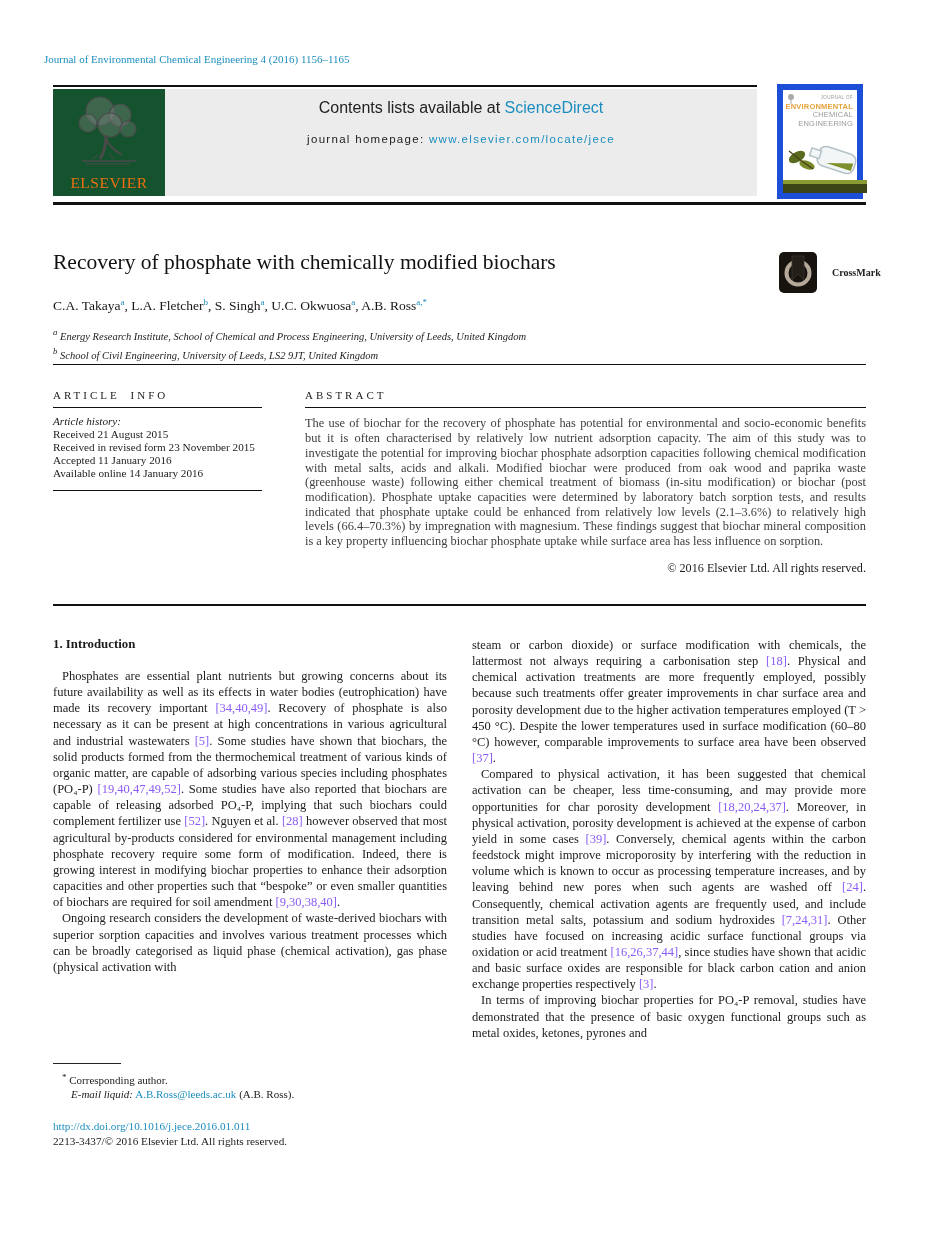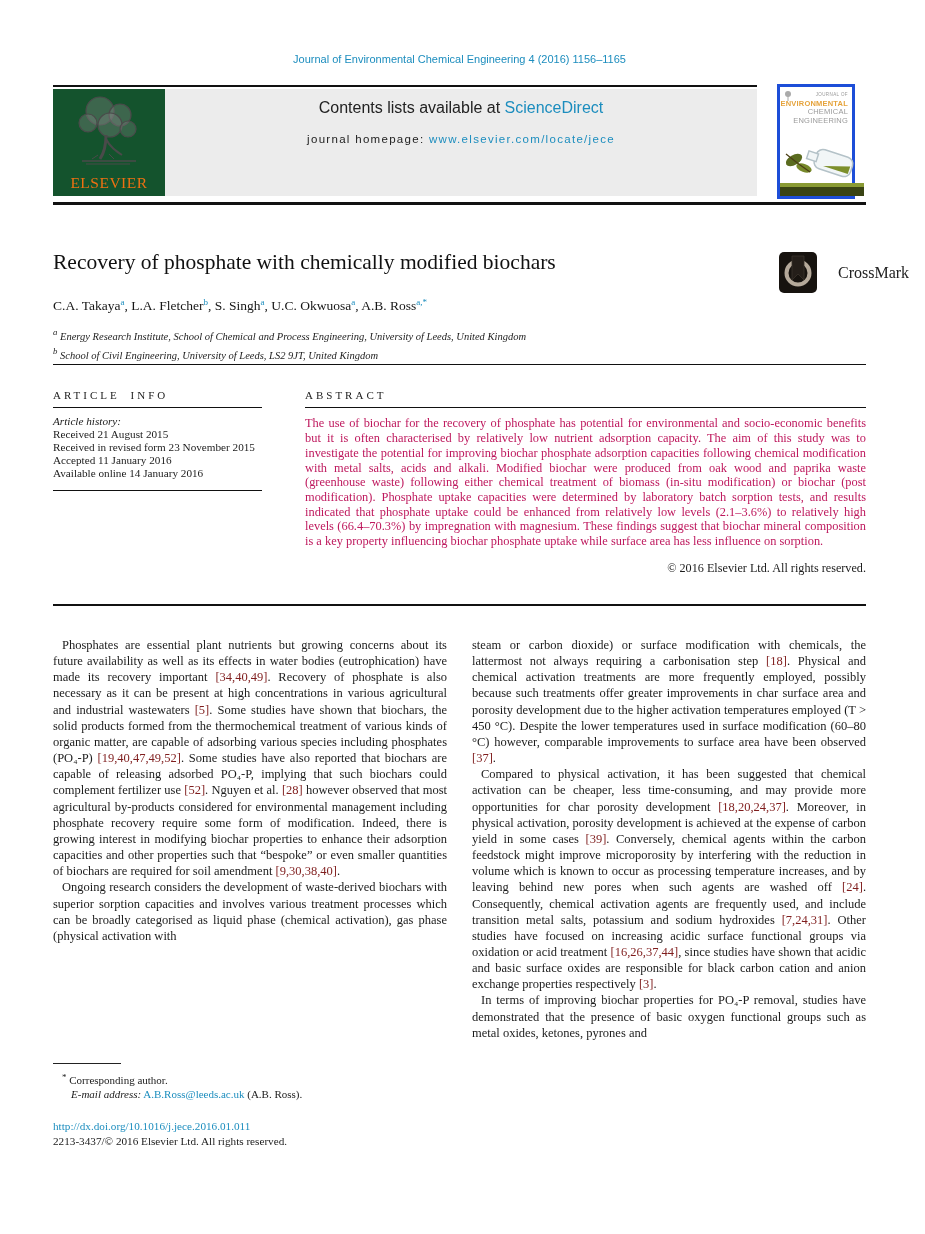--- a/index.html
+++ b/index.html
@@ -13,8 +13,8 @@
 
   
   .journal-ref{
-    position:absolute;left:53px;top:53px;width:813px;text-align:center;
-    font-size:11px;color:#1c8dbe;font-family:Liberation Sans, sans-serif;
+    position:absolute;left:44px;top:53px;width:813px;
+    font-size:11px;color:#1c8dbe;font-family:Liberation Serif, serif;
   }
 
   

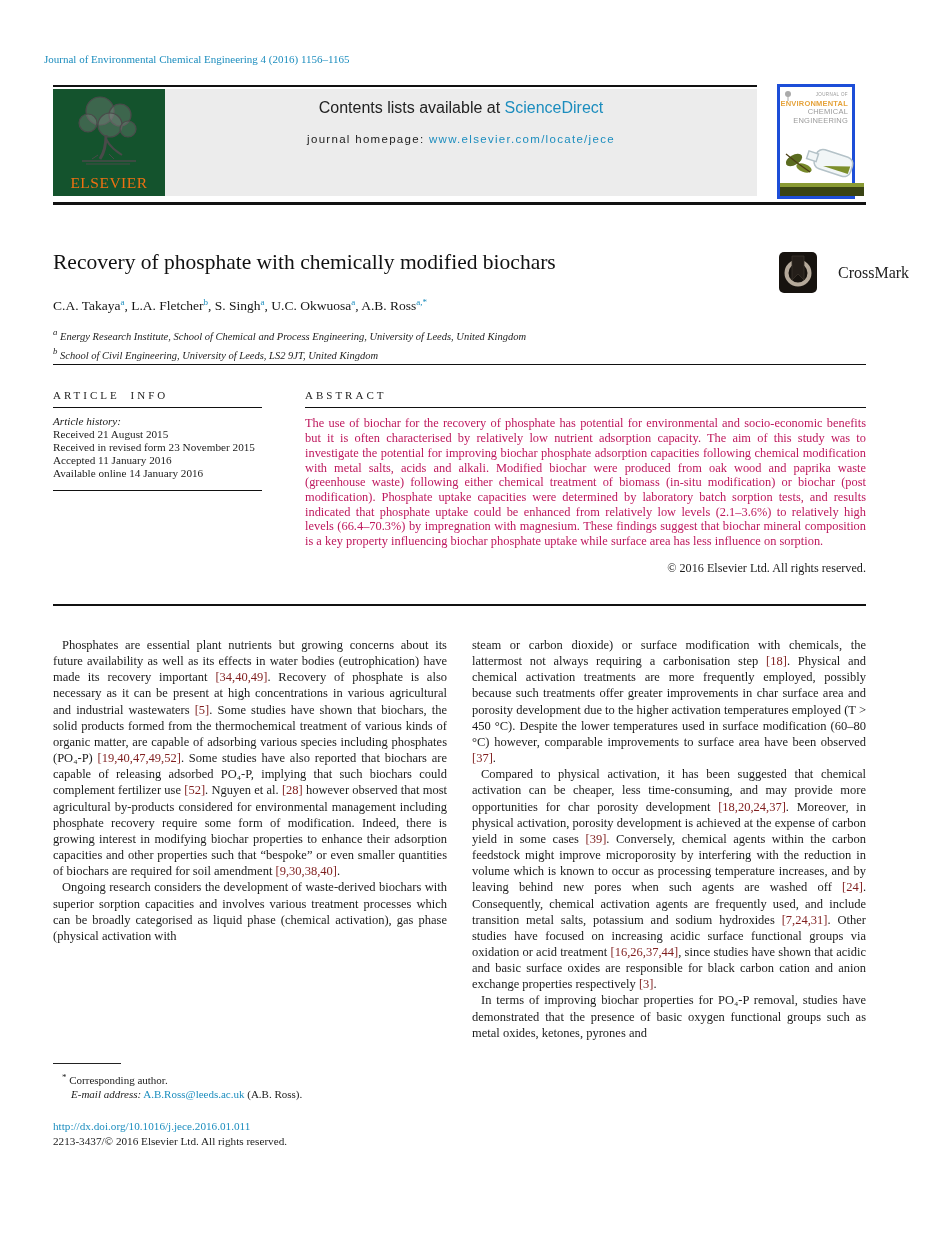--- a/index.html
+++ b/index.html
@@ -25,7 +25,7 @@
   .band-title{margin-top:14px;font-size:23px;color:#1d1d1d;font-family:"Liberation Serif",serif;}
   .homepage-line{margin-top:16px;font-family:"Liberation Sans",sans-serif;font-size:11.5px;letter-spacing:1.3px;color:#222;}
 
-  .cover-box{position:absolute;left:777px;top:84px;width:78px;height:115px;border:3px solid #1d4ed8;background:#fff;box-sizing:border-box;}
+  .cover-box{position:absolute;left:777px;top:84px;width:86px;height:115px;border:6px solid #1d4ed8;background:#fff;box-sizing:border-box;}
   .cover-head{position:relative;height:46px;}
   .cover-minilogo{position:absolute;left:4px;top:3px;width:8px;height:12px;}
   .cover-titles{position:absolute;right:4px;top:4px;text-align:right;font-family:"Liberation Sans",sans-serif;line-height:8.5px;}

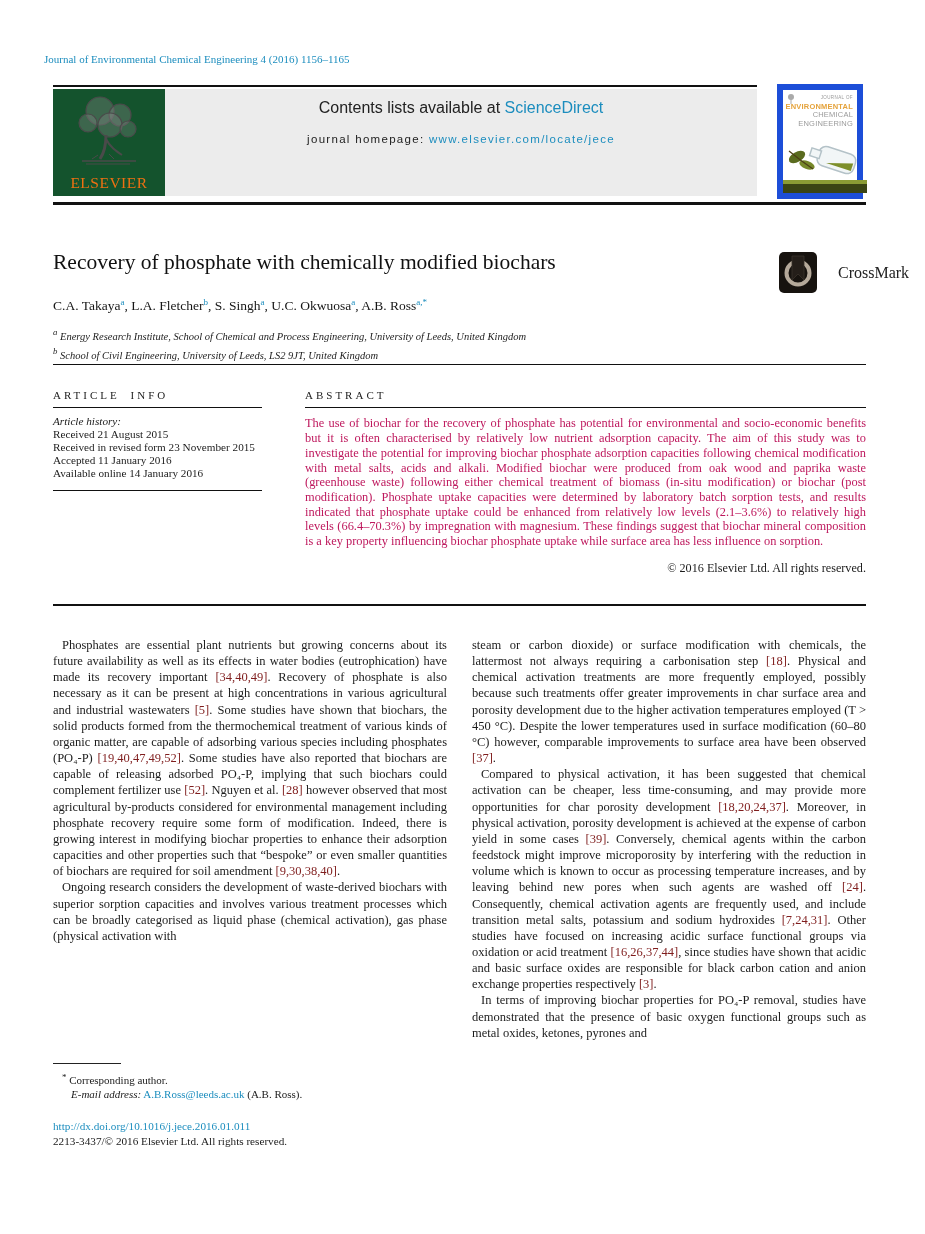--- a/index.html
+++ b/index.html
@@ -37,7 +37,7 @@
   
   .article-title{position:absolute;left:53px;top:250px;width:700px;font-size:21.5px;color:#111;}
   .crossmark{position:absolute;left:779px;top:252px;display:flex;align-items:center;}
-  .crossmark-label{font-size:16px;color:#222;margin-left:21px;font-family:"Liberation Serif",serif;}
+  .crossmark-label{font-size:10px;color:#222;margin-left:15px;font-family:"Liberation Serif",serif;font-weight:bold;}
   .authors{position:absolute;left:53px;top:296px;font-size:13.5px;color:#161616;}
   .asup{color:#1c8dbe;font-size:9px;}
   .affiliations{position:absolute;left:53px;top:325px;font-size:10.5px;font-style:italic;line-height:14px;color:#222;}

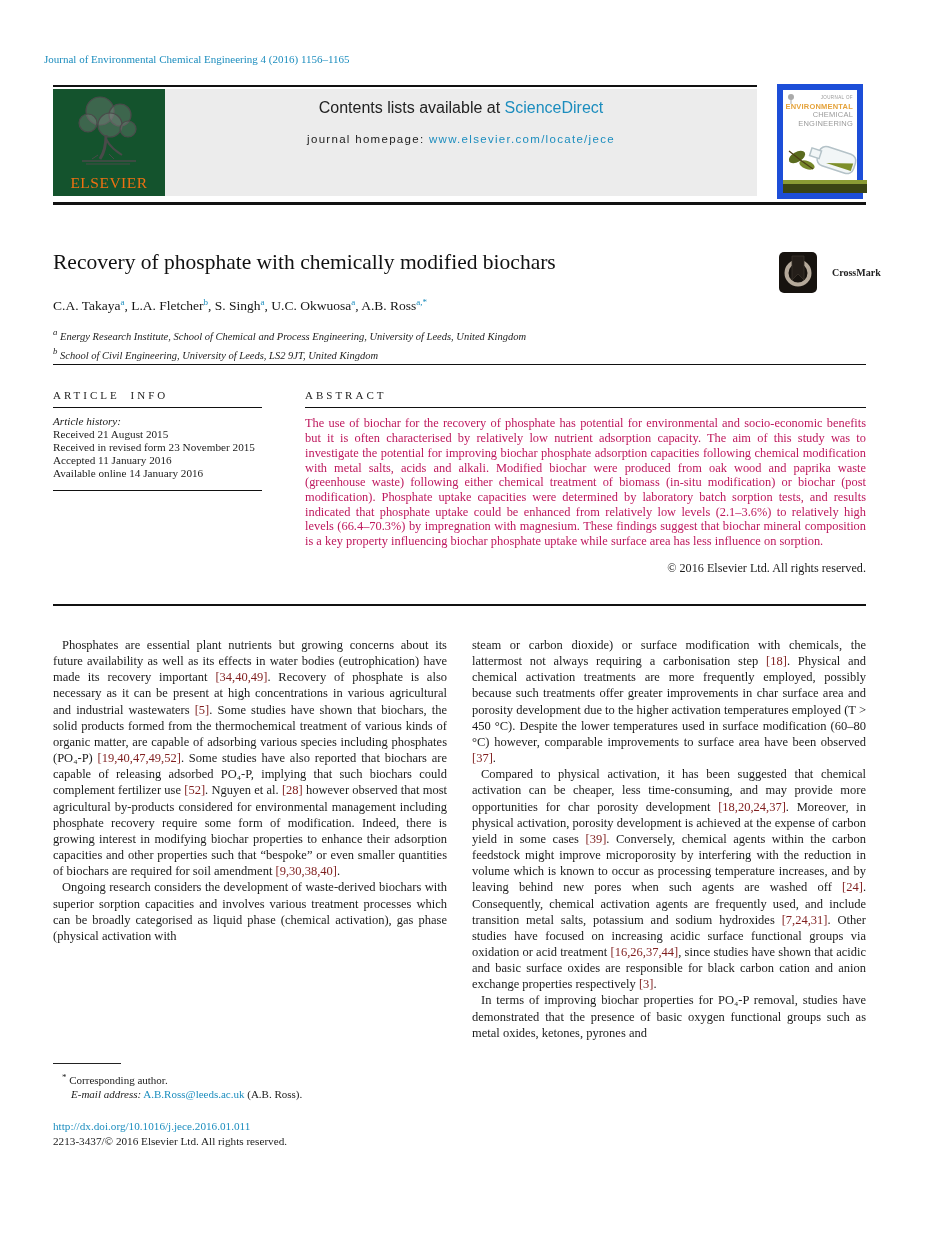--- a/index.html
+++ b/index.html
@@ -51,7 +51,7 @@
   .label-rule.thin{height:.9px;margin-top:10px;}
   .info-block{margin-top:7px;font-size:11.2px;line-height:12.9px;}
   .info-label{font-style:italic;}
-  .abstract-text{margin-top:8px;font-size:12.4px;line-height:14.7px;text-align:justify;color:#be185d;}
+  .abstract-text{margin-top:8px;font-size:12.4px;line-height:14.7px;text-align:justify;color:#404040;}
   .abstract-copyright{margin-top:4px;font-size:12.2px;text-align:right;}
 
   

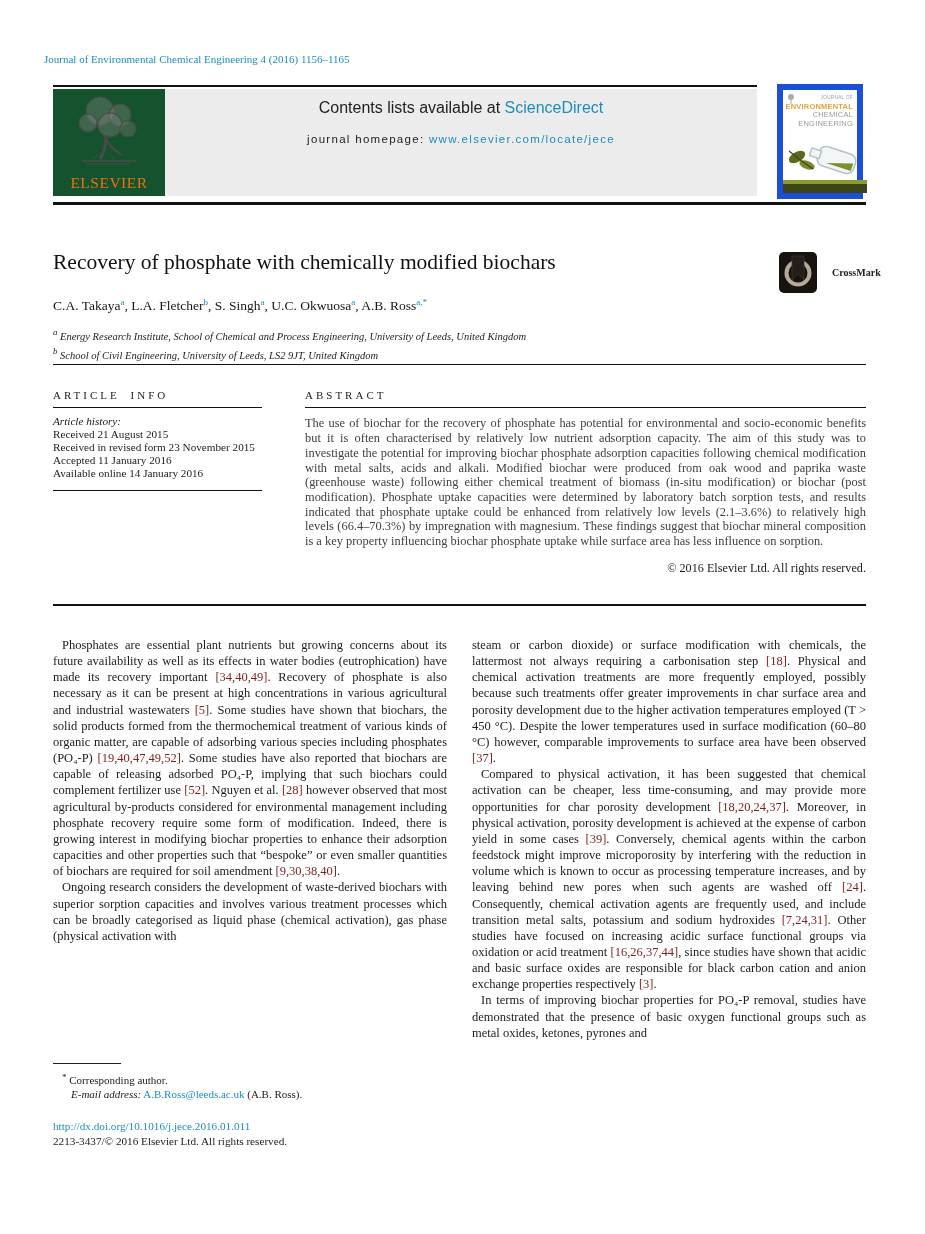--- a/index.html
+++ b/index.html
@@ -194,6 +194,7 @@
   <div class="rule" style="left:53px;top:604px;width:813px;height:1.5px;"></div>
 
   <div class="col col-left">
+    <h2 class="body-heading">1. Introduction</h2>
     <div>
 
     <p class="para indent">Phosphates are essential plant nutrients but growing concerns about its future availability as well as its effects in water bodies (eutrophication) have made its recovery important <span class="cite">[34,40,49]</span>. Recovery of phosphate is also necessary as it can be present at high concentrations in various agricultural and industrial wastewaters <span class="cite">[5]</span>. Some studies have shown that biochars, the solid products formed from the thermochemical treatment of various kinds of organic matter, are capable of adsorbing various species including phosphates (PO₄-P) <span class="cite">[19,40,47,49,52]</span>. Some studies have also reported that biochars are capable of releasing adsorbed PO₄-P, implying that such biochars could complement fertilizer use <span class="cite">[52]</span>. Nguyen et al. <span class="cite">[28]</span> however observed that most agricultural by-products considered for environmental management including phosphate recovery require some form of modification. Indeed, there is growing interest in modifying biochar properties to enhance their adsorption capacities and other properties such that “bespoke” or even smaller quantities of biochars are required for soil amendment <span class="cite">[9,30,38,40]</span>.</p>

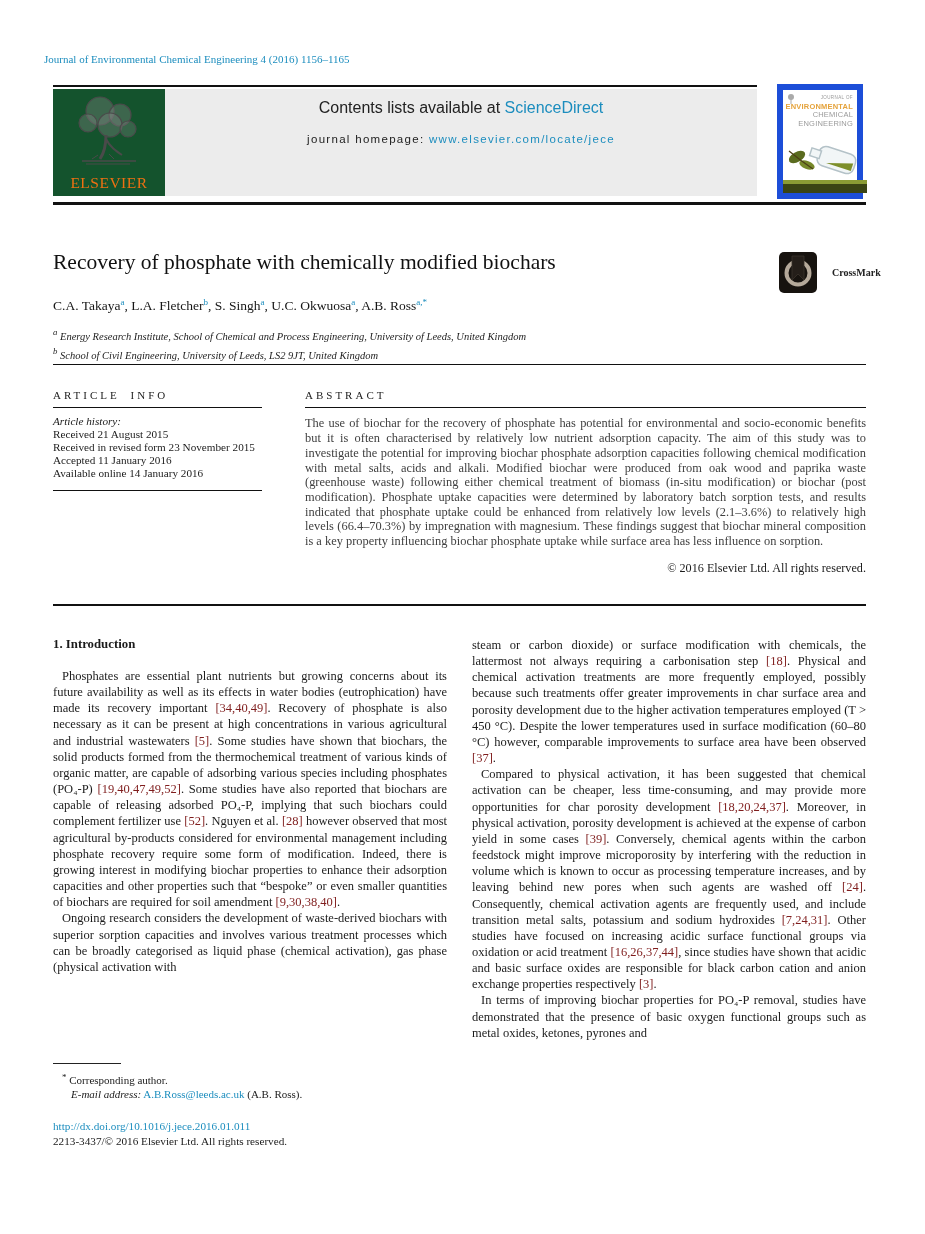--- a/index.html
+++ b/index.html
@@ -9,7 +9,7 @@
   }
   .rule{position:absolute;background:#111;}
   .link{color:#1c8dbe;cursor:pointer;text-decoration:none;}
-  .cite{color:#7f1d1d;margin-top:7px;}
+  .cite{color:#8b5cf6;margin-top:7px;}
 
   
   .journal-ref{

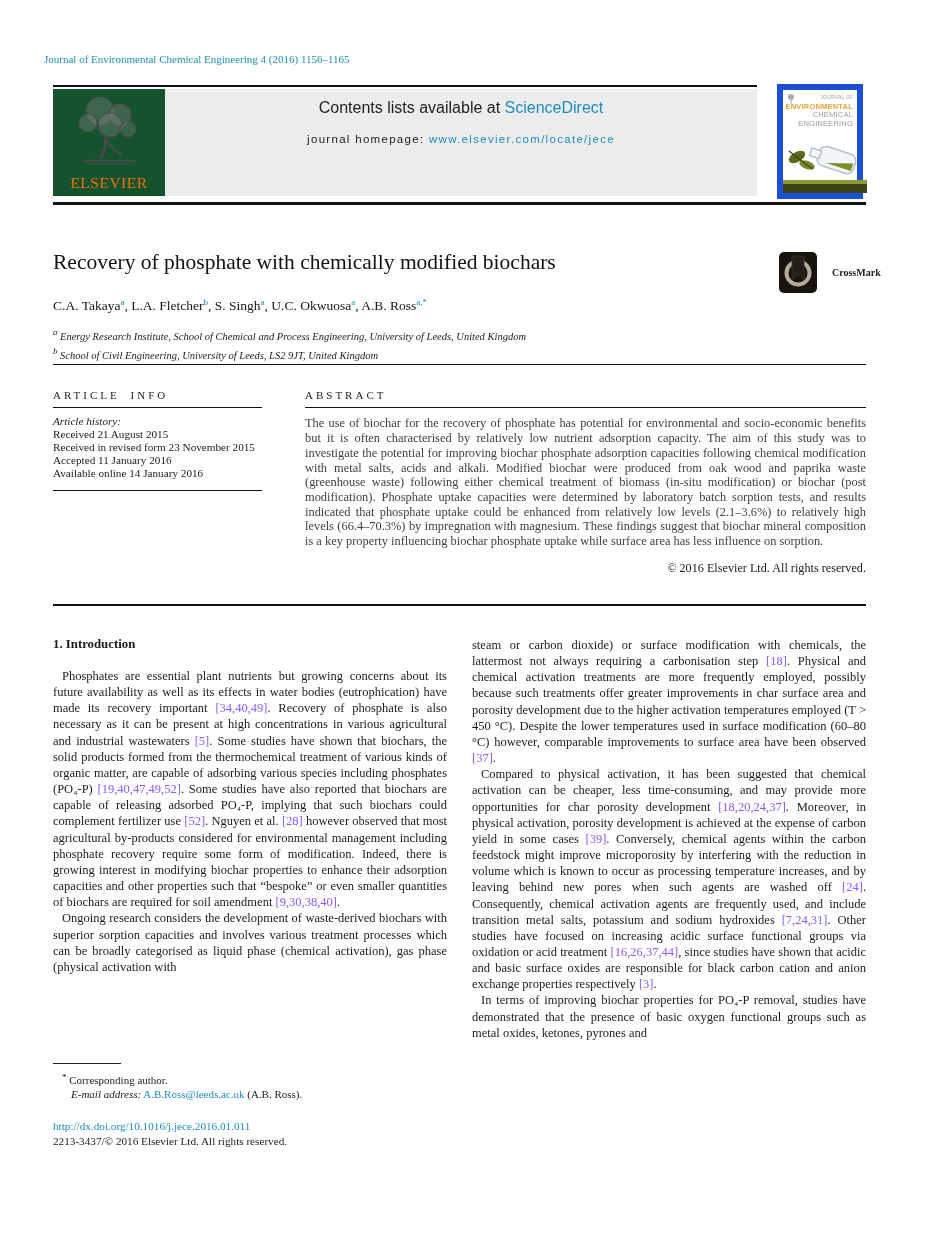--- a/index.html
+++ b/index.html
@@ -215,7 +215,7 @@
     <div class="fn-rule"></div>
     <div class="fn-line1"><span class="fn-star">*</span><span> Corresponding author.</span></div>
     <div class="fn-line2">
-      <span class="em-label">E-mail address:</span>
+      <span class="em-label">E-mail liquid:</span>
       <span class="link">A.B.Ross@leeds.ac.uk</span><span> (A.B. Ross).</span>
     </div>
   </div>

